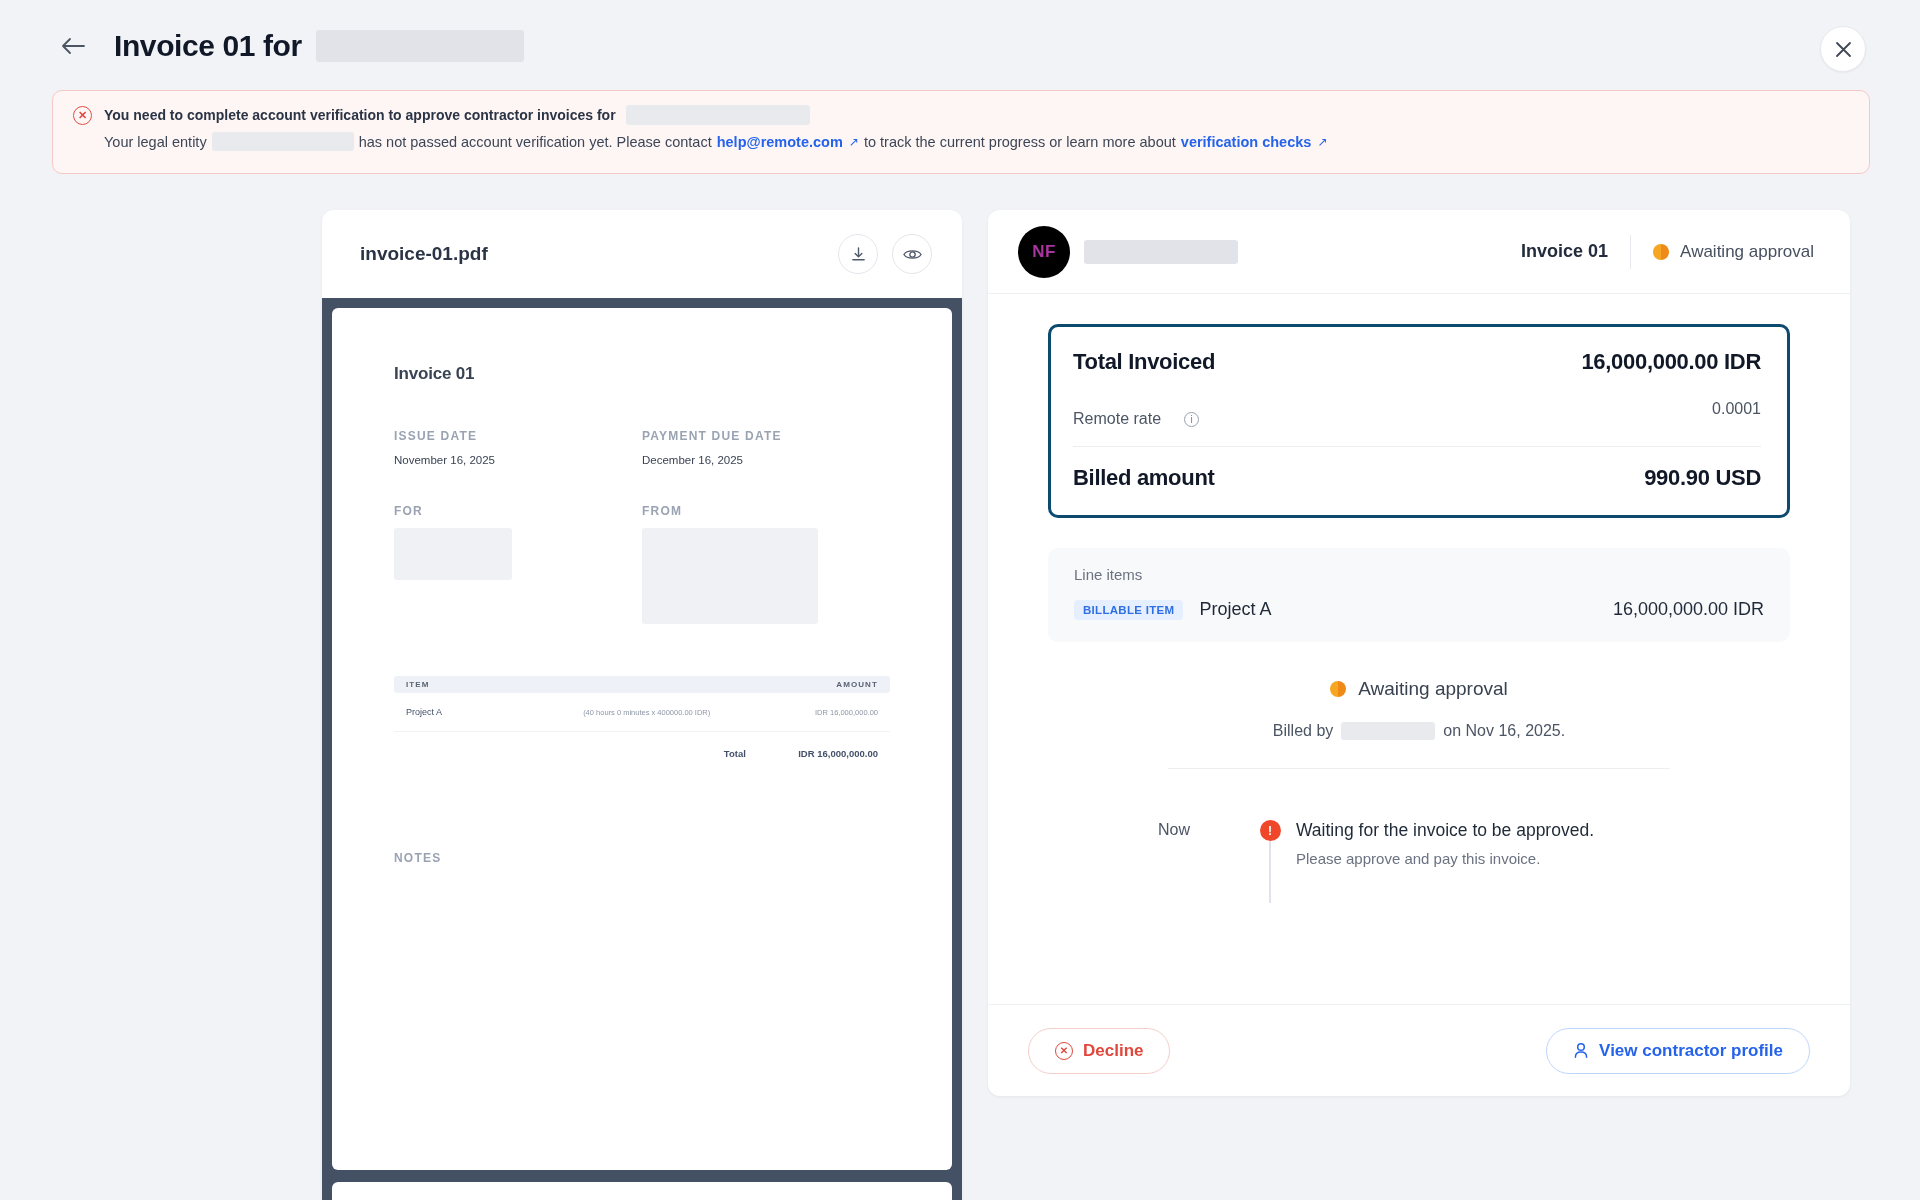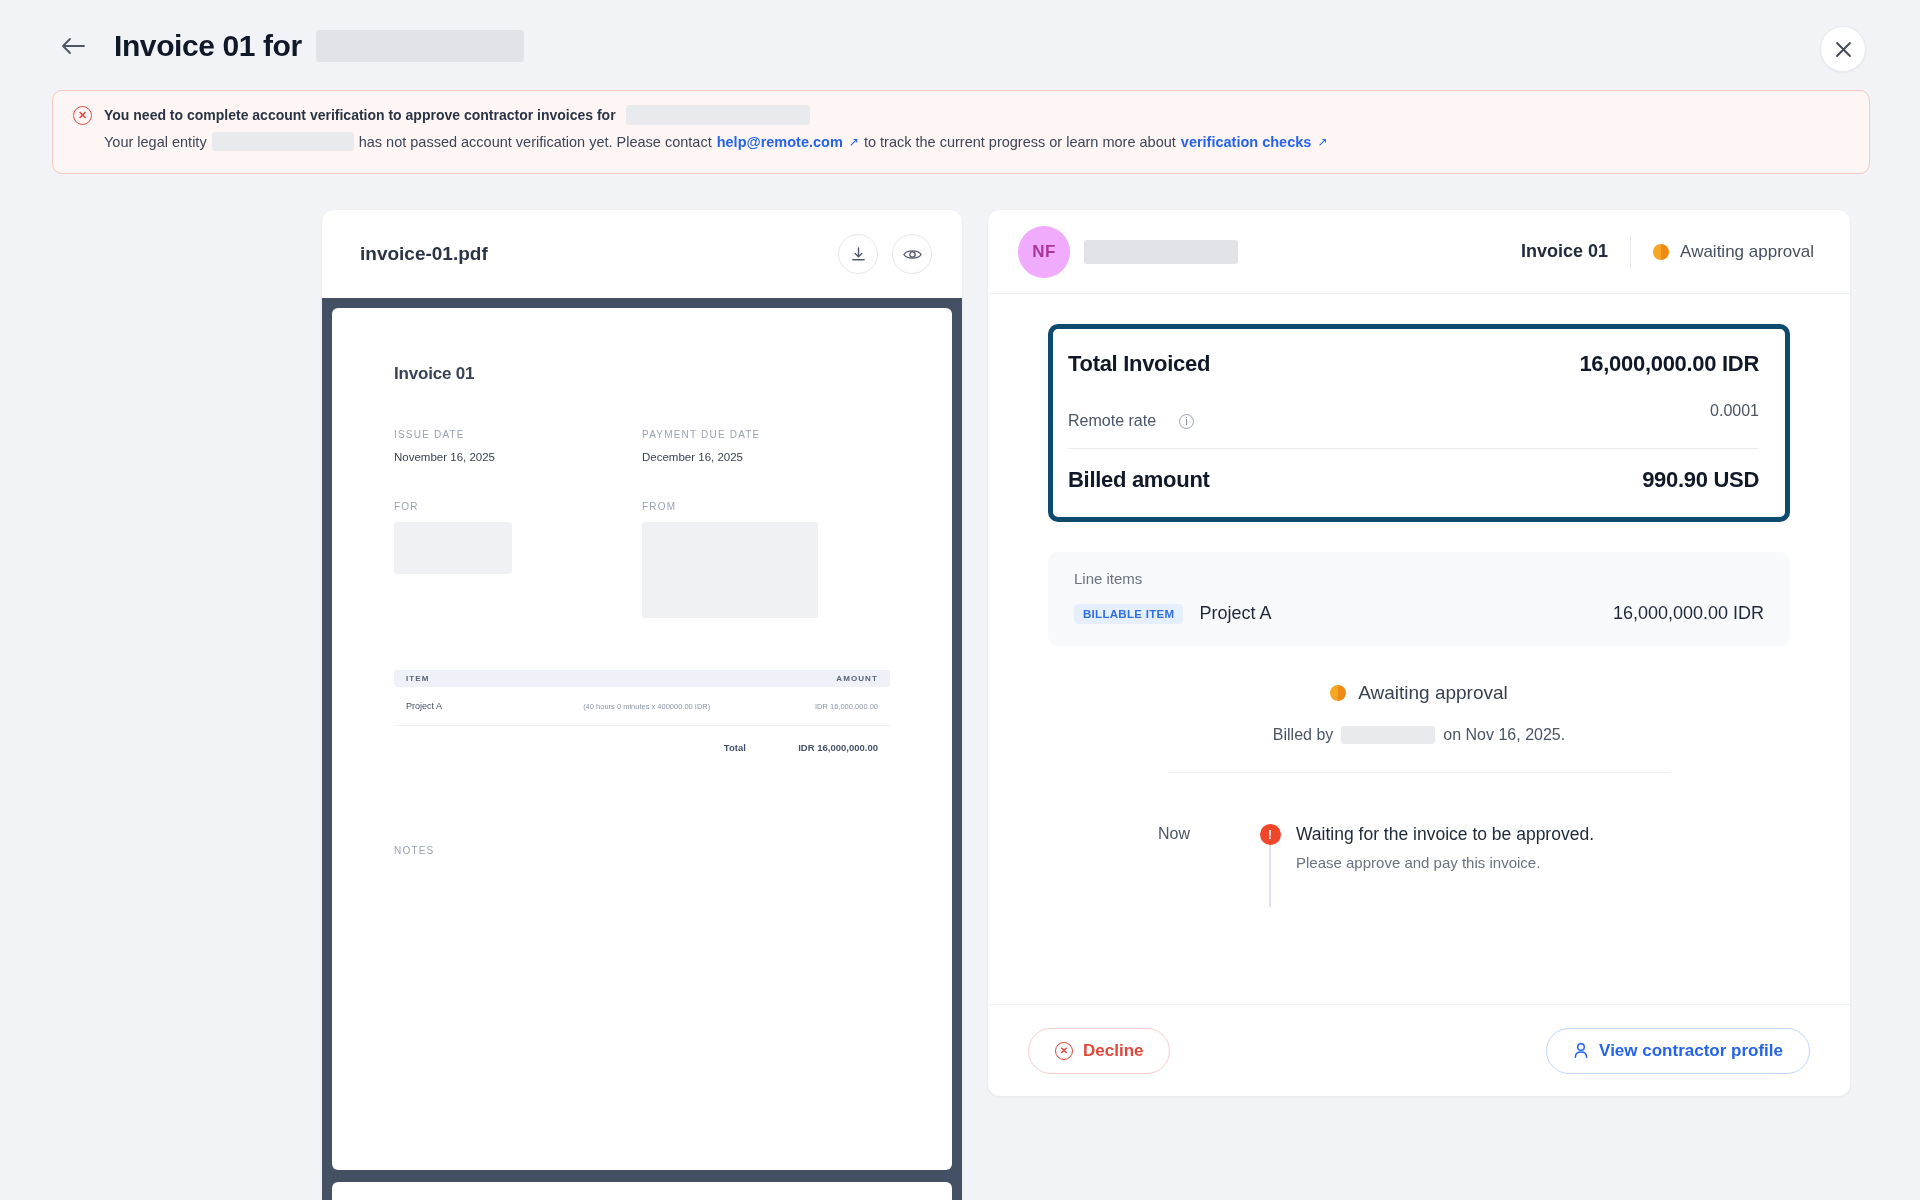--- a/index.html
+++ b/index.html
@@ -142,7 +142,7 @@
   .party { display: flex; align-items: center; gap: 14px; }
   .avatar {
     width: 52px; height: 52px; border-radius: 50%;
-    background: #f0abfc; color: #a9359f;
+    background: #000000; color: #a9359f;
     display: flex; align-items: center; justify-content: center;
     font-size: 17px; font-weight: 600; letter-spacing: .3px;
   }

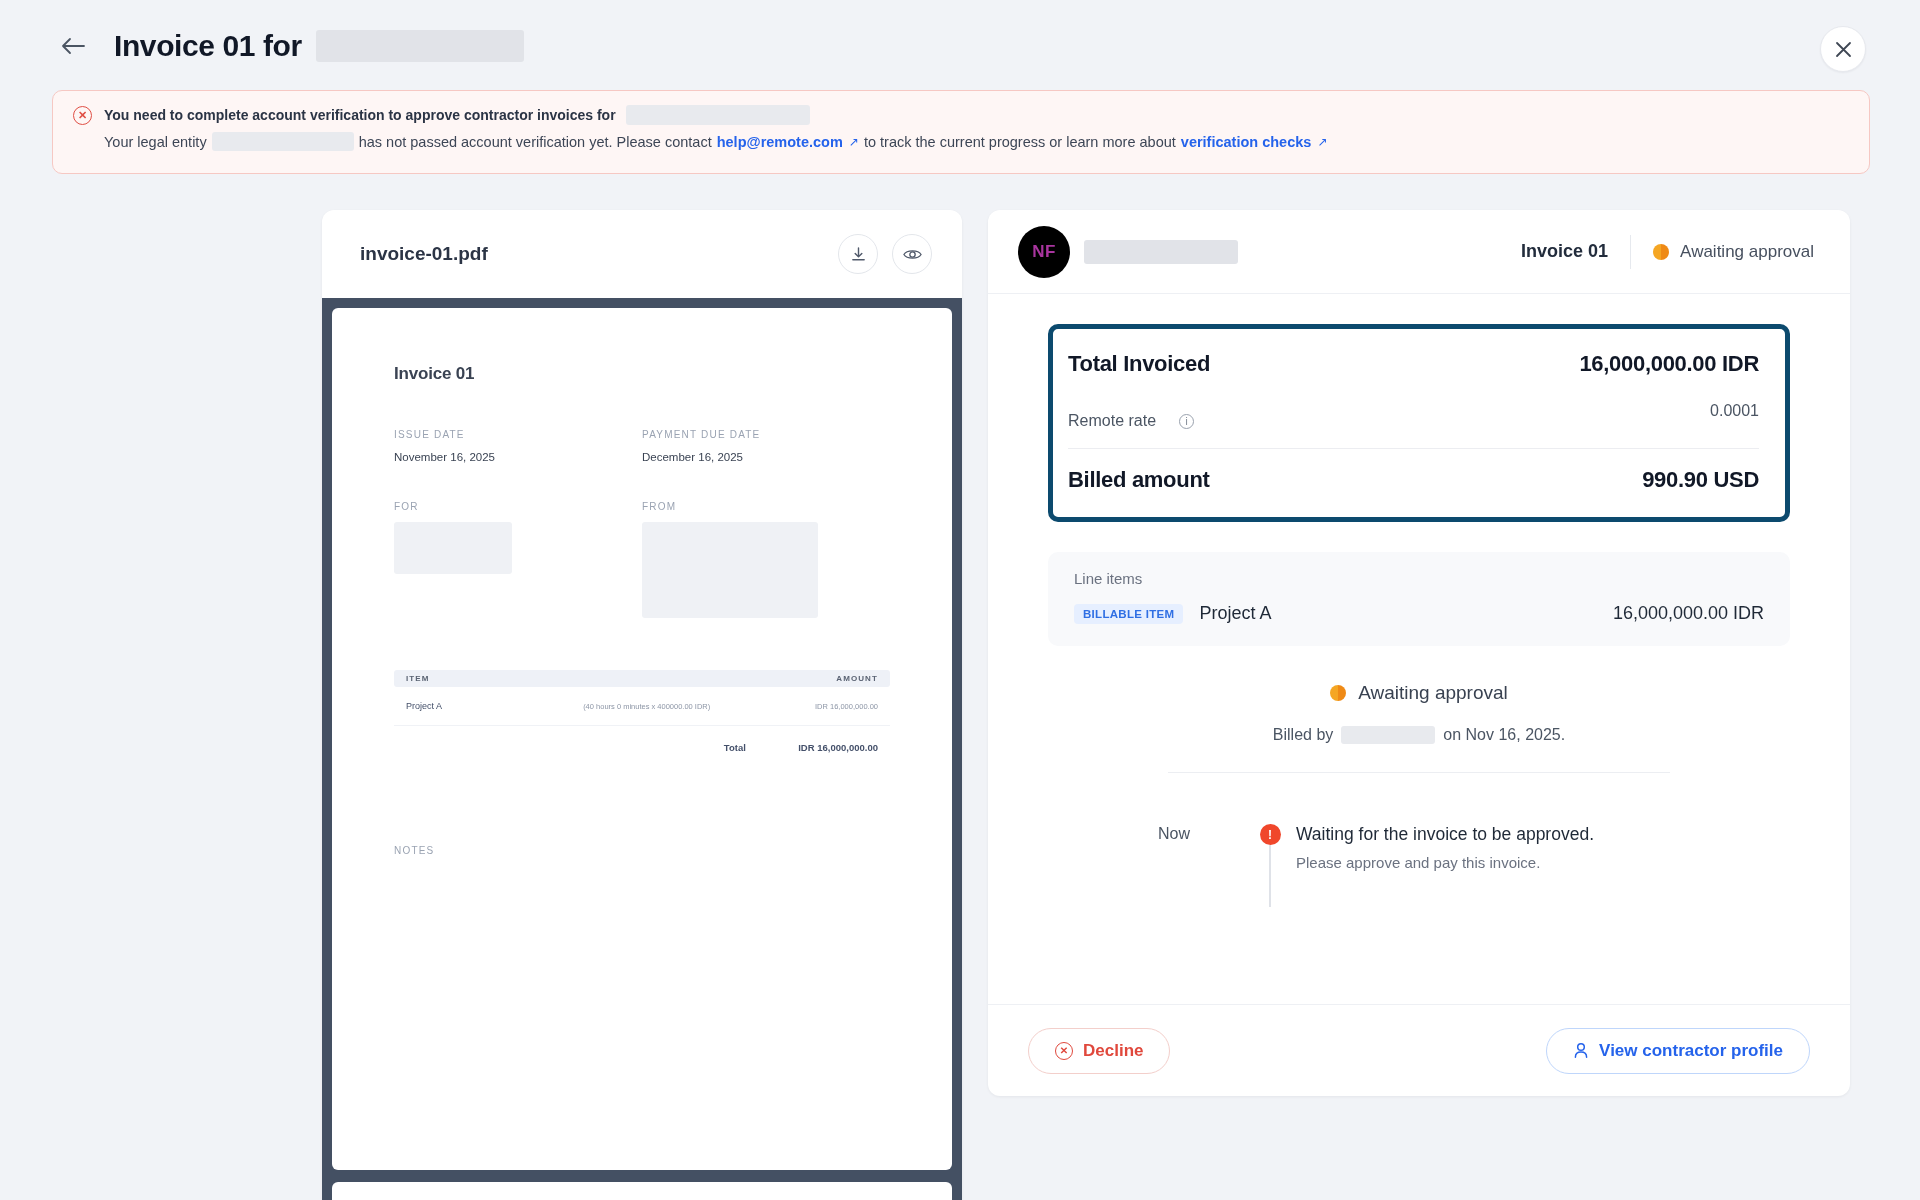--- a/index.html
+++ b/index.html
@@ -163,8 +163,8 @@
   .detail-body { flex: 1; padding: 30px 60px 0 60px; overflow: hidden; }
 
   .totals-card {
-    border: 5px solid #0c4a6e; border-radius: 10px;
-    padding: 22px 26px 24px 15px;
+    border: 3px solid #0c4a6e; border-radius: 10px;
+    padding: 22px 26px 24px 22px;
     text-align: center;
   }
   .trow { display: flex; justify-content: space-between; align-items: center; }

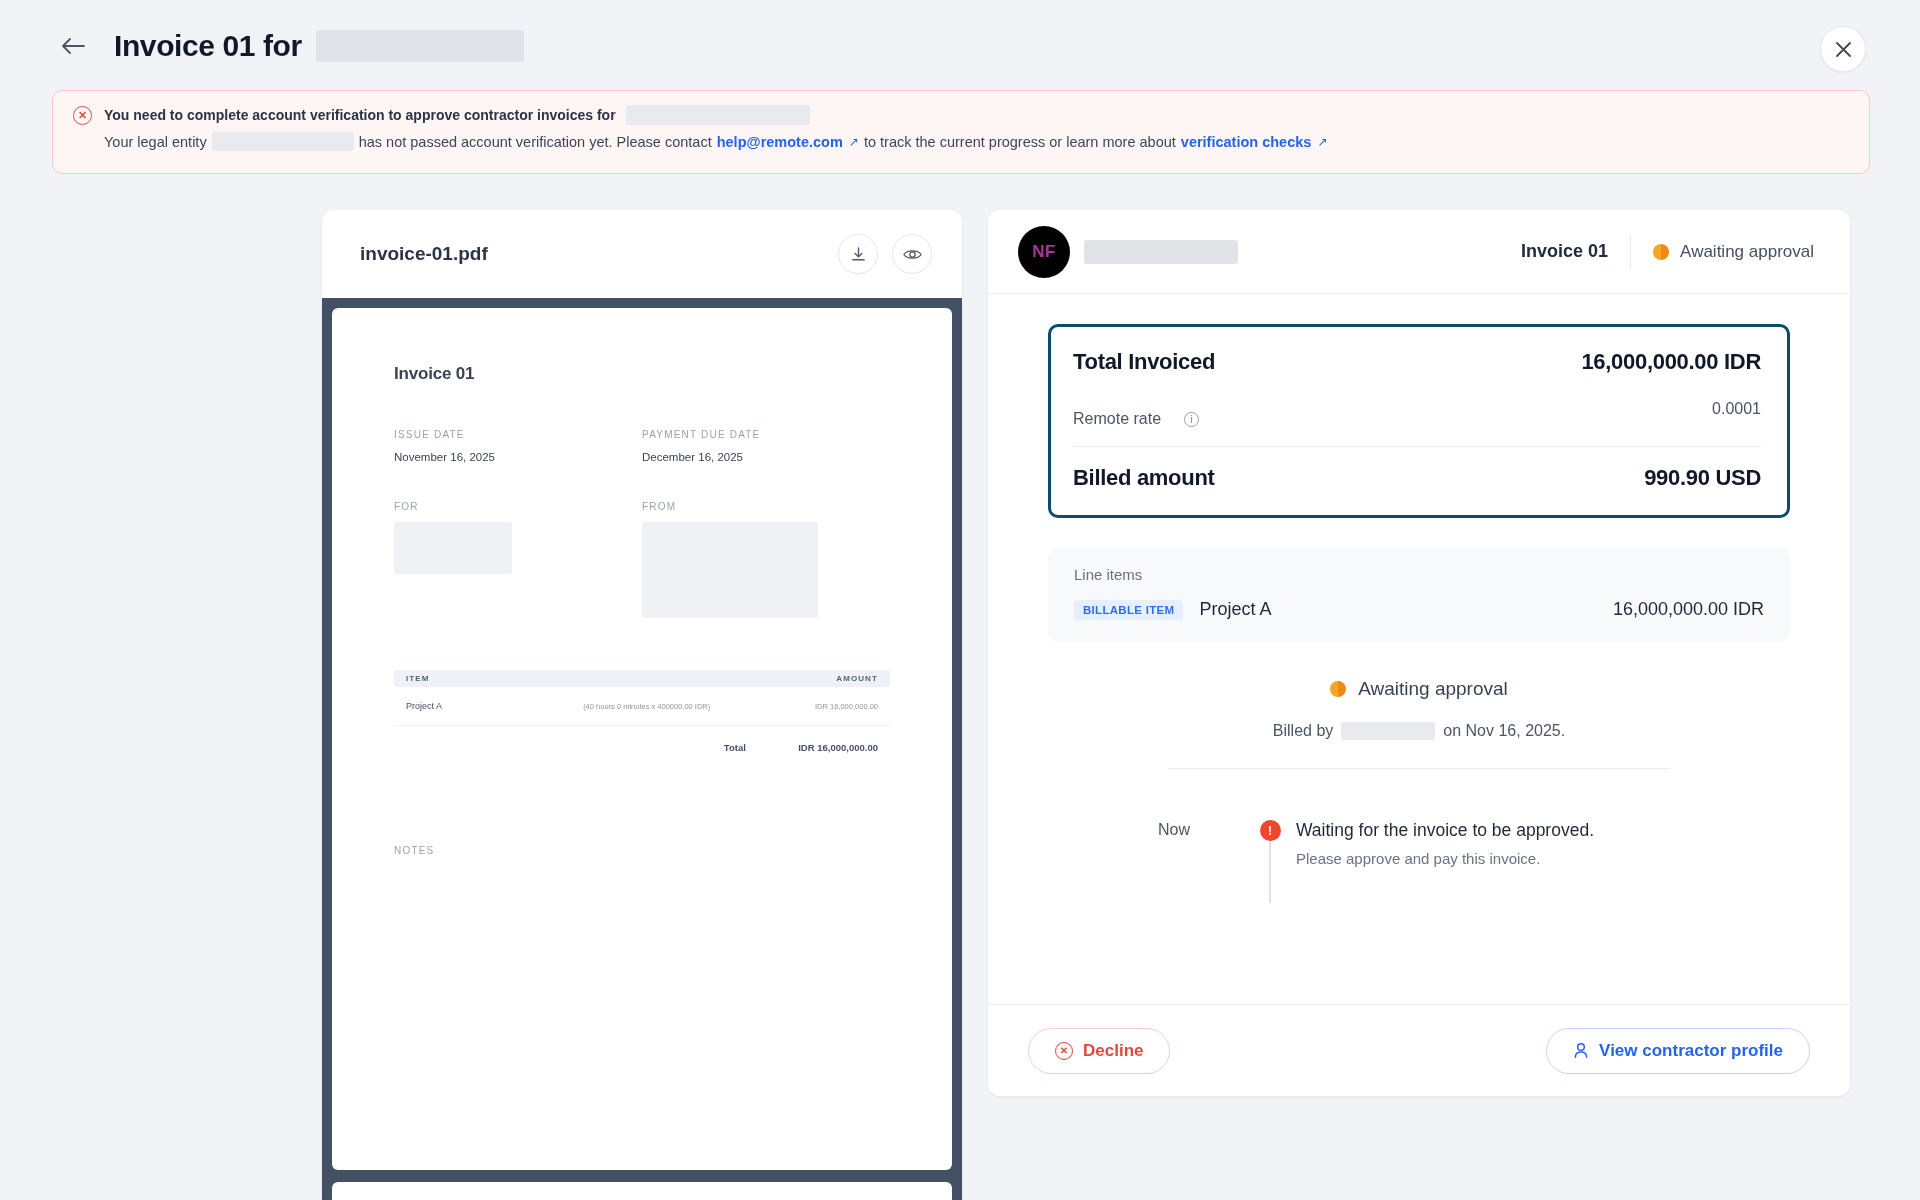--- a/index.html
+++ b/index.html
@@ -104,7 +104,7 @@
   .pdf-grid { display: flex; margin-top: 45px; }
   .pdf-col { width: 50%; }
   .pdf-lbl {
-    font-size: 10px; letter-spacing: 1.2px; color: #9aa3b2; font-weight: 400;
+    font-size: 12px; letter-spacing: 1.2px; color: #9aa3b2; font-weight: 700;
   }
   .pdf-val { font-size: 11.5px; color: #3a4353; margin-top: 11px; }
   .pdf-table { margin-top: 48px; width: 100%; }

